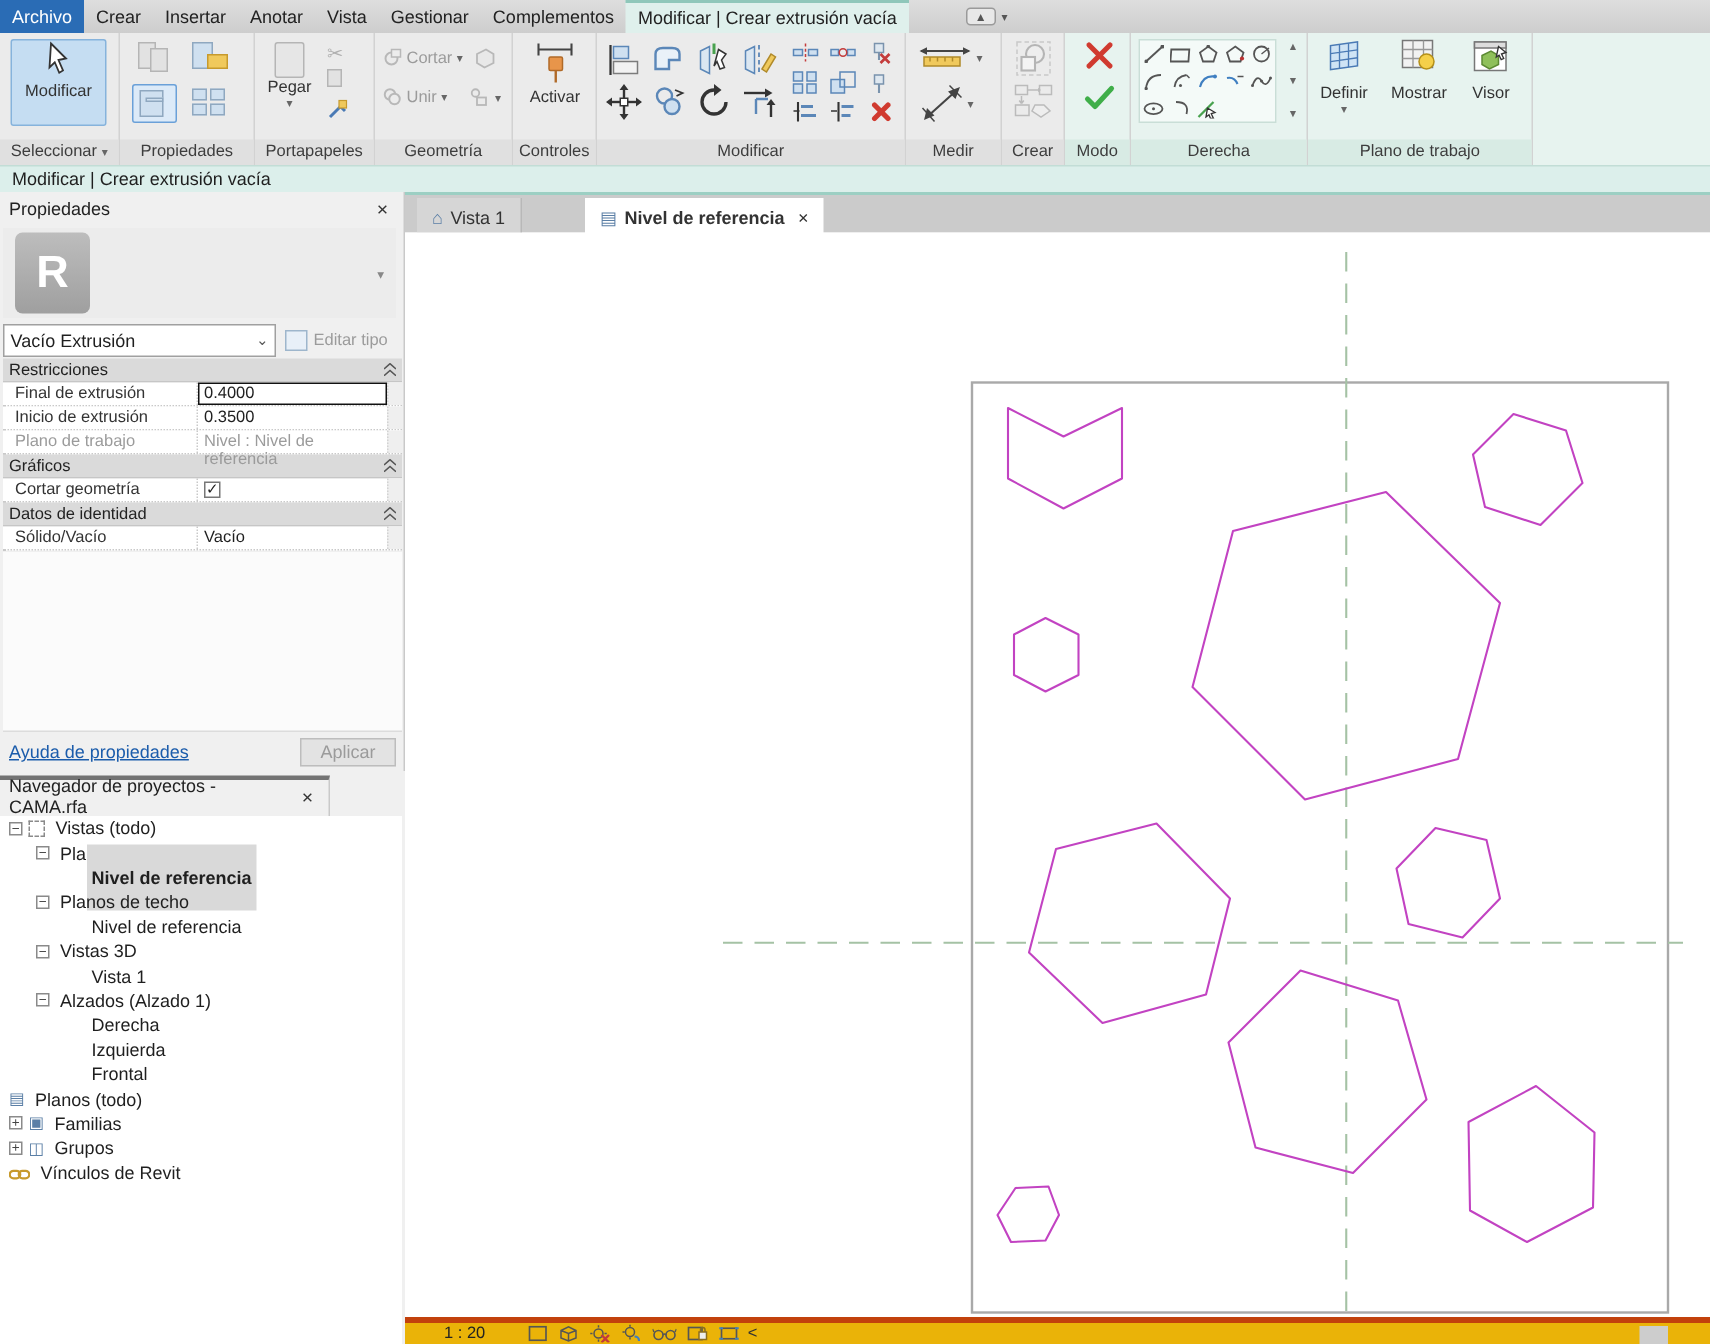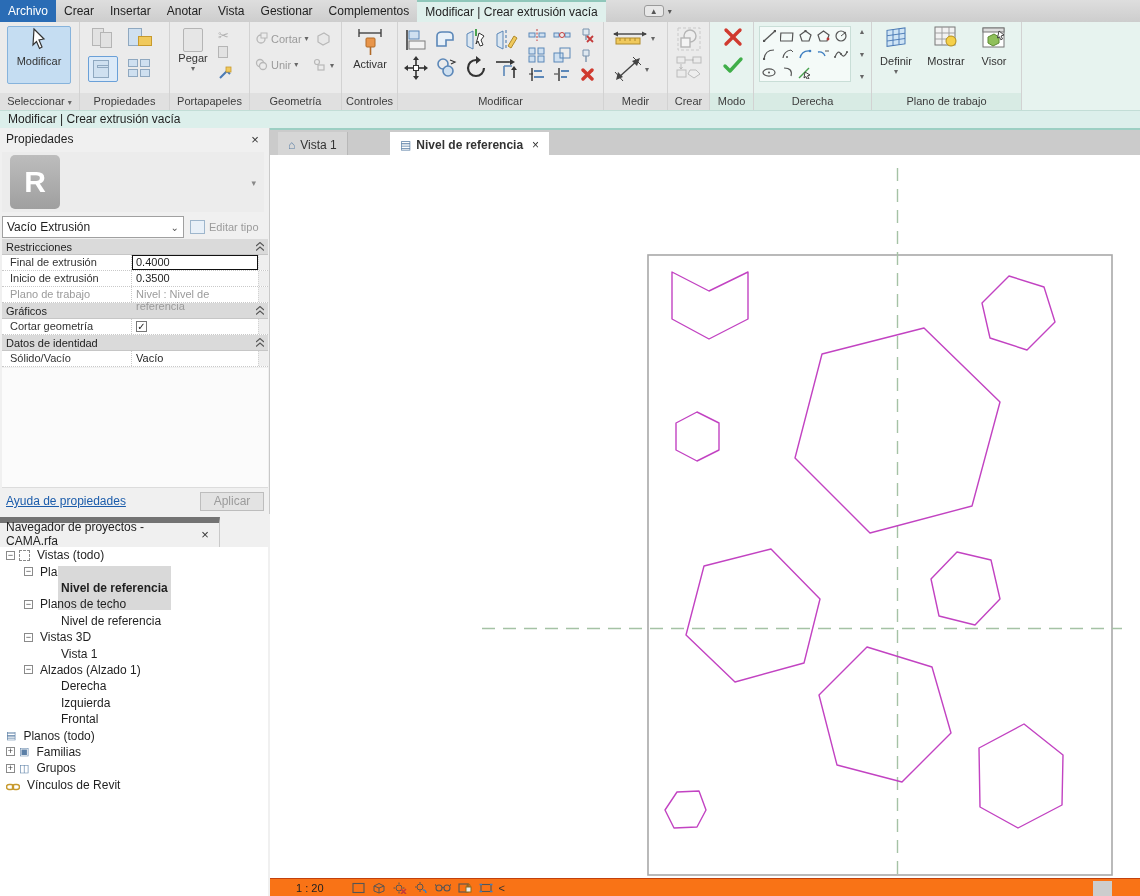--- a/index.html
+++ b/index.html
@@ -112,7 +112,7 @@
     background:#e3e3e3; border:1px solid #bdbdbd; color:#9b9b9b; text-align:center; line-height:17px; }
 
   #nav-panel { position:absolute; left:0; top:389px; width:220px; height:379px;
-    border-right:1px solid #c9c9c9; border-top:6px solid #737373; }
+    border-right:1px solid #c9c9c9; border-top:3px solid #737373; }
   #nav-tree { position:absolute; left:0; top:24px; width:268px; bottom:0; background:#fff; overflow:hidden; }
   .trow { height:16.4px; display:flex; align-items:center; white-space:nowrap; }
   .trow .lbl { padding:15px 3px; }

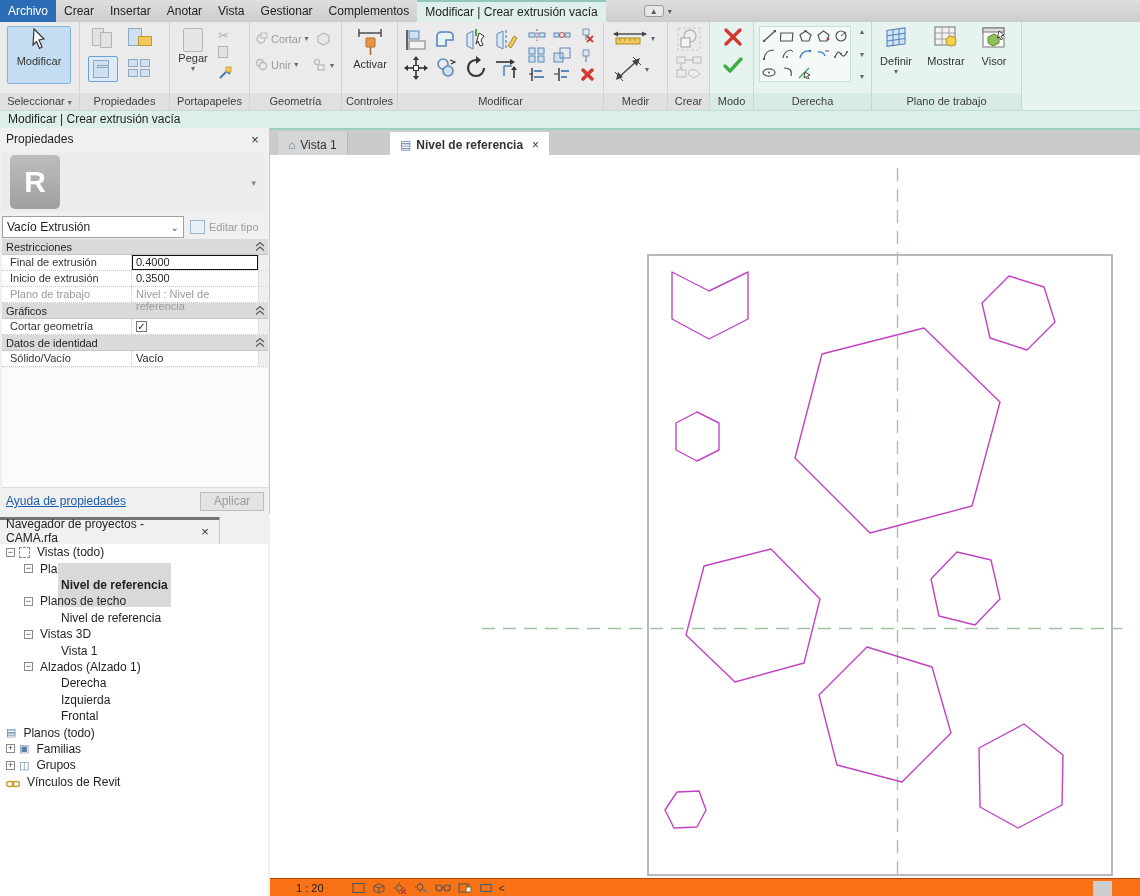--- a/index.html
+++ b/index.html
@@ -138,7 +138,7 @@
 
   
   #viewbar { position:absolute; left:270px; top:878px; width:870px; height:18px;
-    background:#f97316; border-top:1px solid #c2410c; display:flex; align-items:center; }
+    background:#eab308; border-top:4px solid #c2410c; display:flex; align-items:center; }
   #scale-btn { margin-left:26px; font-size:11px; color:#222; }
   #vc-icons { margin-left:28px; display:flex; align-items:center; gap:7px; }
   #vc-collapse { margin-left:6px; font-size:11px; color:#333; }

